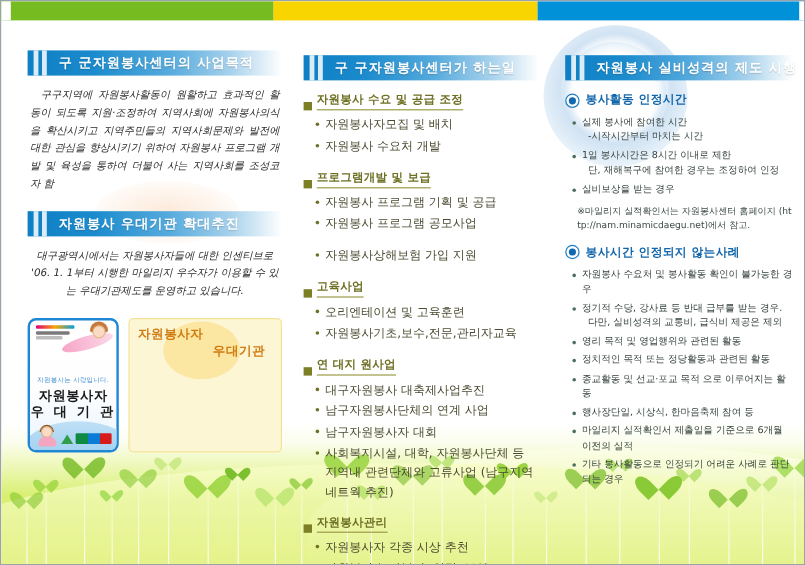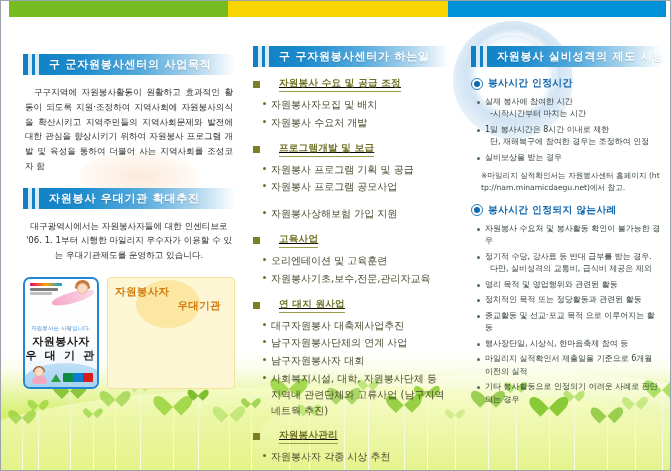--- a/index.html
+++ b/index.html
@@ -167,7 +167,7 @@
     position: absolute;
     top: 0;
   }
-  #col-left   { left: 22px;  top: 53px; width: 212px; }
+  #col-left   { left: 22px;  top: 41px; width: 212px; }
   #col-mid    { left: 252px; top: 45px; width: 196px; }
   #col-right  { left: 470px; top: 45px; width: 190px; }
 

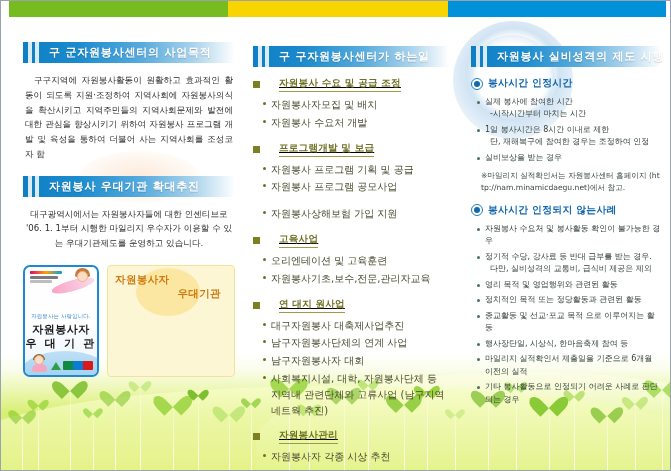--- a/index.html
+++ b/index.html
@@ -210,6 +210,7 @@
     margin-bottom: 14px;
     position: relative;
     z-index: 3;
+    font-style: italic;
   }
   .body-para.center {
     text-align: center;

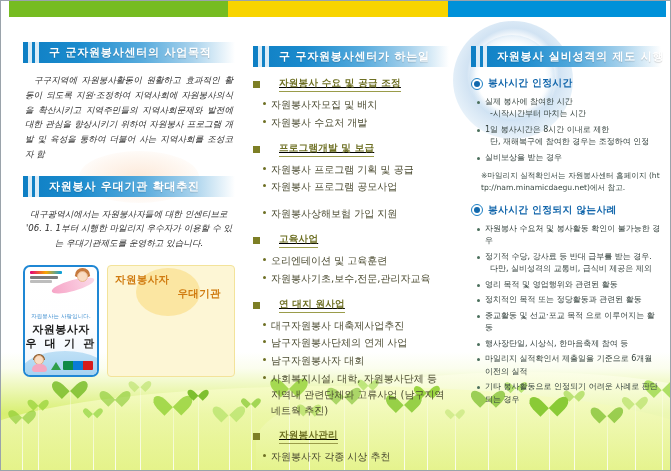--- a/index.html
+++ b/index.html
@@ -385,10 +385,9 @@
   .m-group { margin-bottom: 11px; }
   .m-head {
     display: flex;
-    align-items: center;
-    gap: 19px;
+    align-items: flex-end;
+    gap: 4px;
     margin-bottom: 5px;
-    text-decoration: underline;
   }
   .m-head .sq {
     width: 7px; height: 7px;

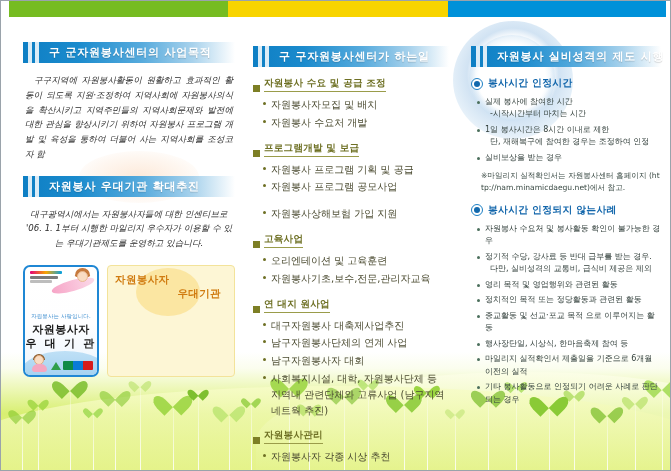--- a/index.html
+++ b/index.html
@@ -819,7 +819,7 @@
         <div class="r-group">
           <div class="r-head">
             <span class="circ"></span>
-            <span class="r-title">봉사시간 인정시간</span>
+            <span class="r-title">봉사활동 인정시간</span>
           </div>
           <div class="r-item">
             <span class="dot"></span>

